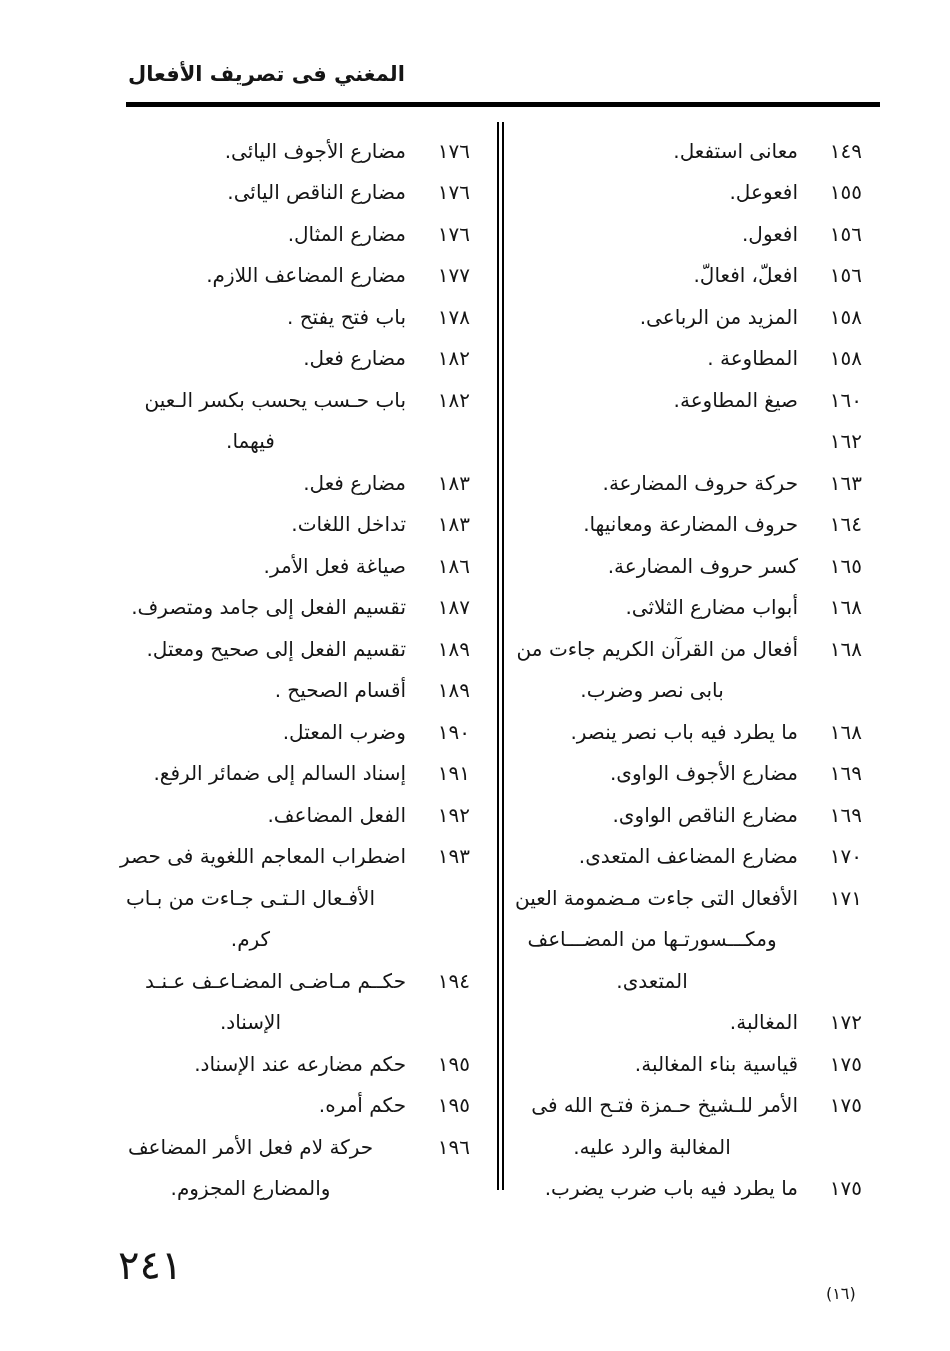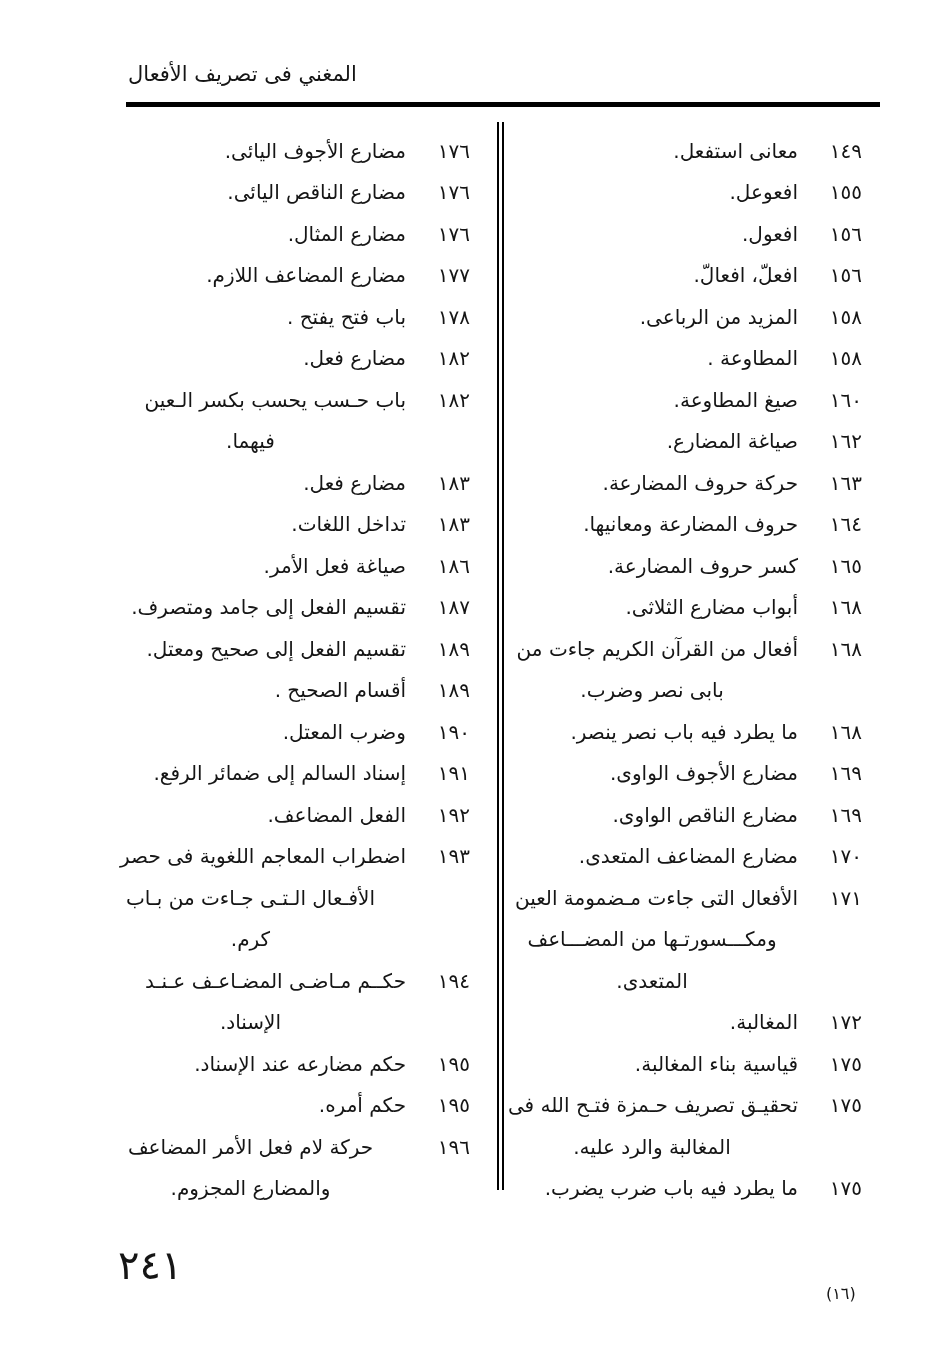--- a/index.html
+++ b/index.html
@@ -20,7 +20,7 @@
     left: 128px; top: 62px;
     direction: rtl;
     font-size: 21px;
-    font-weight: normal;
+    font-weight: bold;
     white-space: nowrap;
   }
   .header-rule {

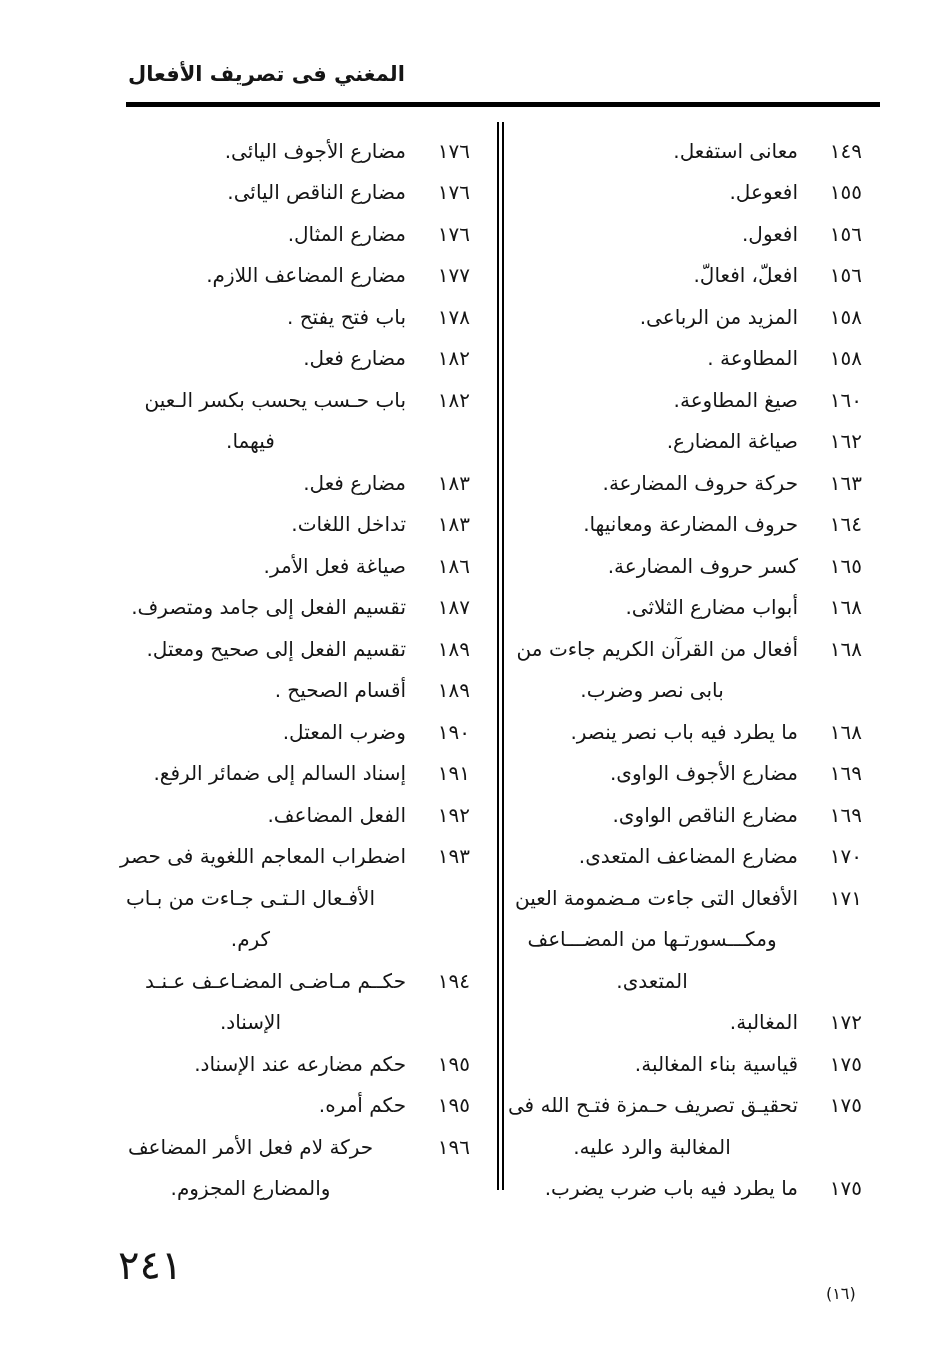--- a/index.html
+++ b/index.html
@@ -118,7 +118,6 @@
       </div>
       <div class="row">
         <span class="num">١٦٢</span>
-        <span class="txt">صياغة المضارع.</span>
       </div>
       <div class="row">
         <span class="num">١٦٣</span>

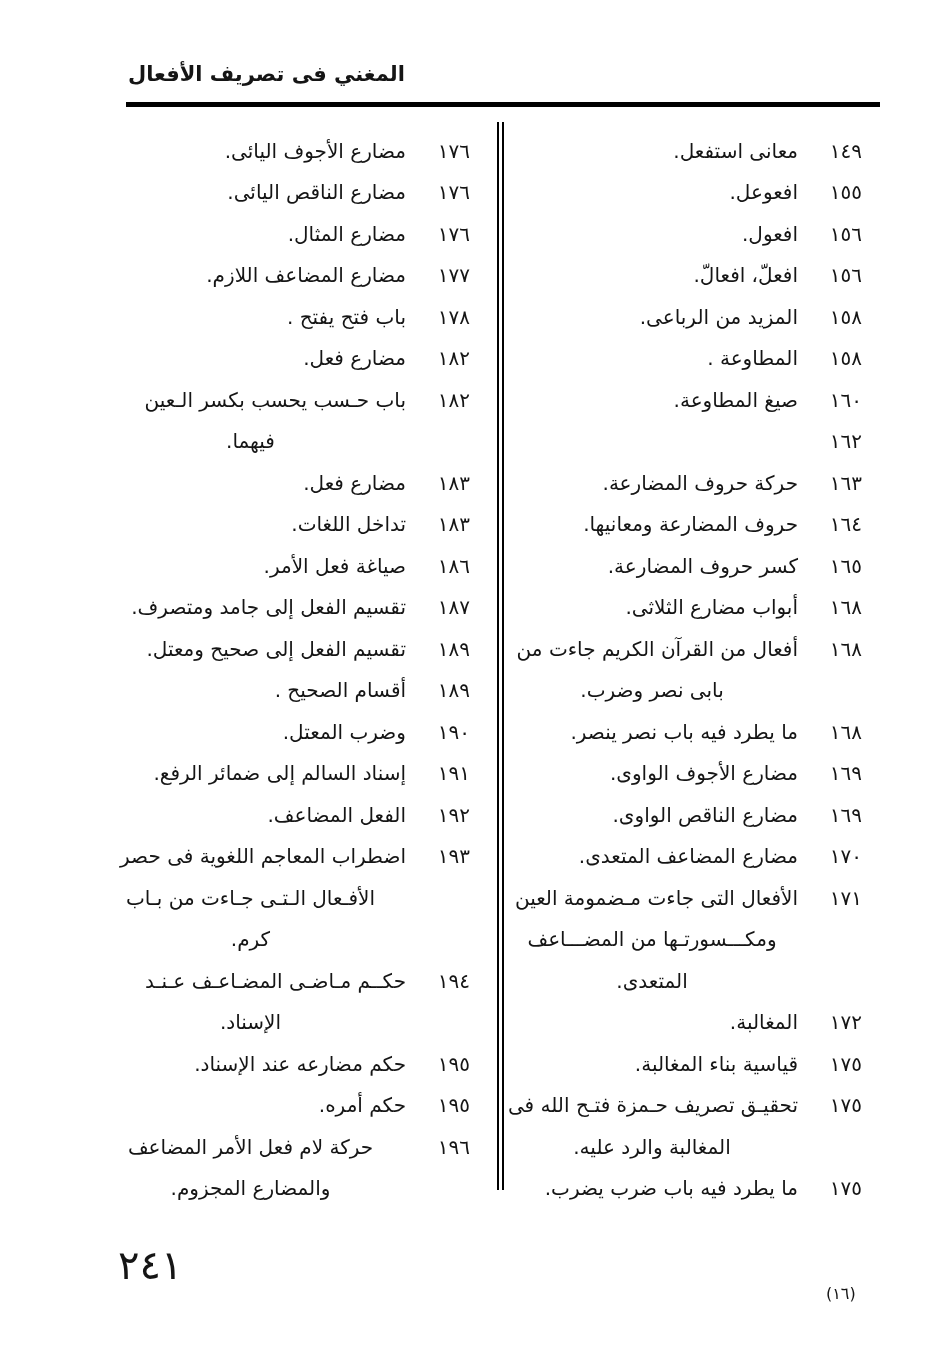--- a/index.html
+++ b/index.html
@@ -181,7 +181,7 @@
       </div>
       <div class="row">
         <span class="num">١٧٥</span>
-        <span class="txt">تحقيـق تصريف حـمزة فتـح الله فى</span>
+        <span class="txt">الأمر للـشيخ حـمزة فتـح الله فى</span>
       </div>
       <div class="row cont">
         <span class="num"></span>

